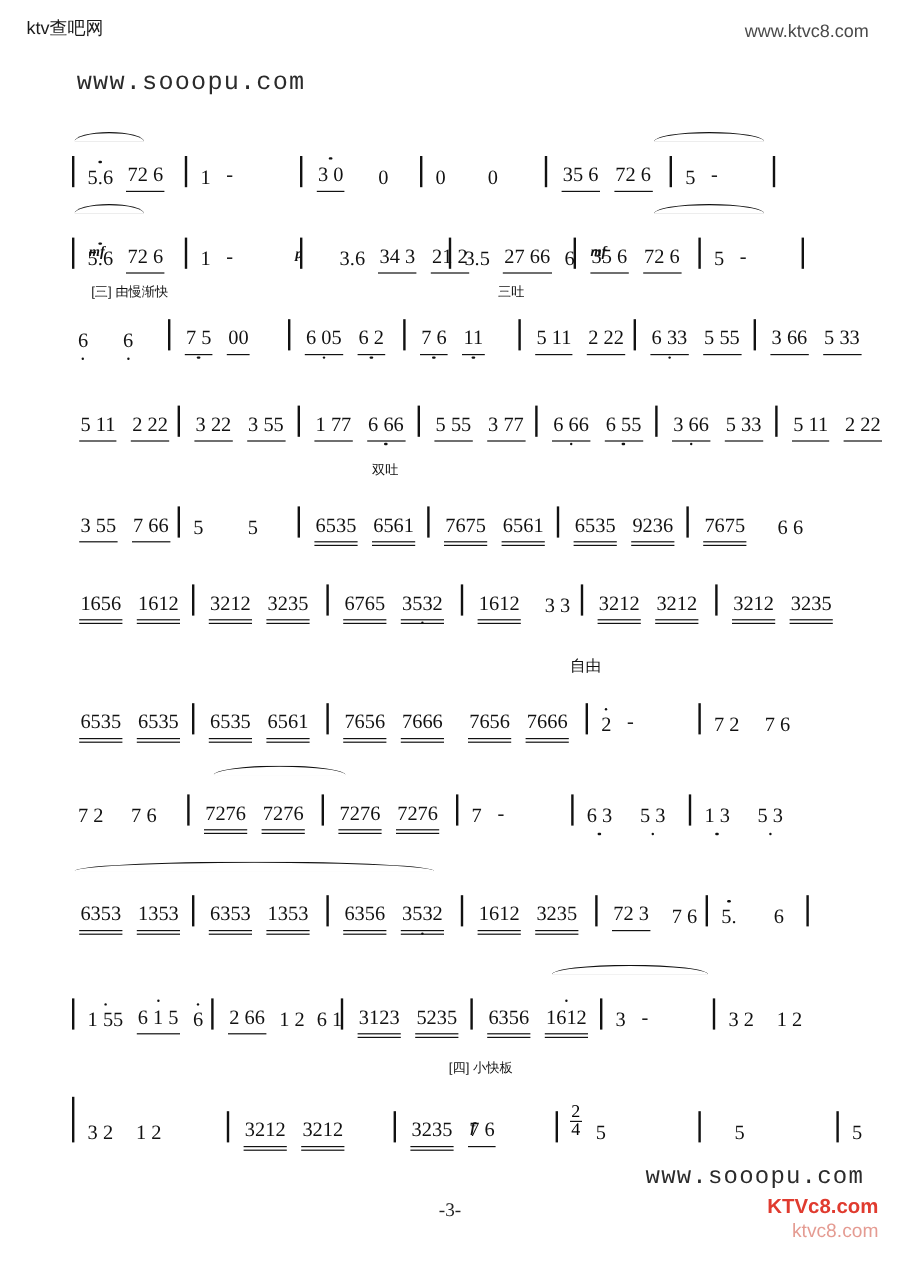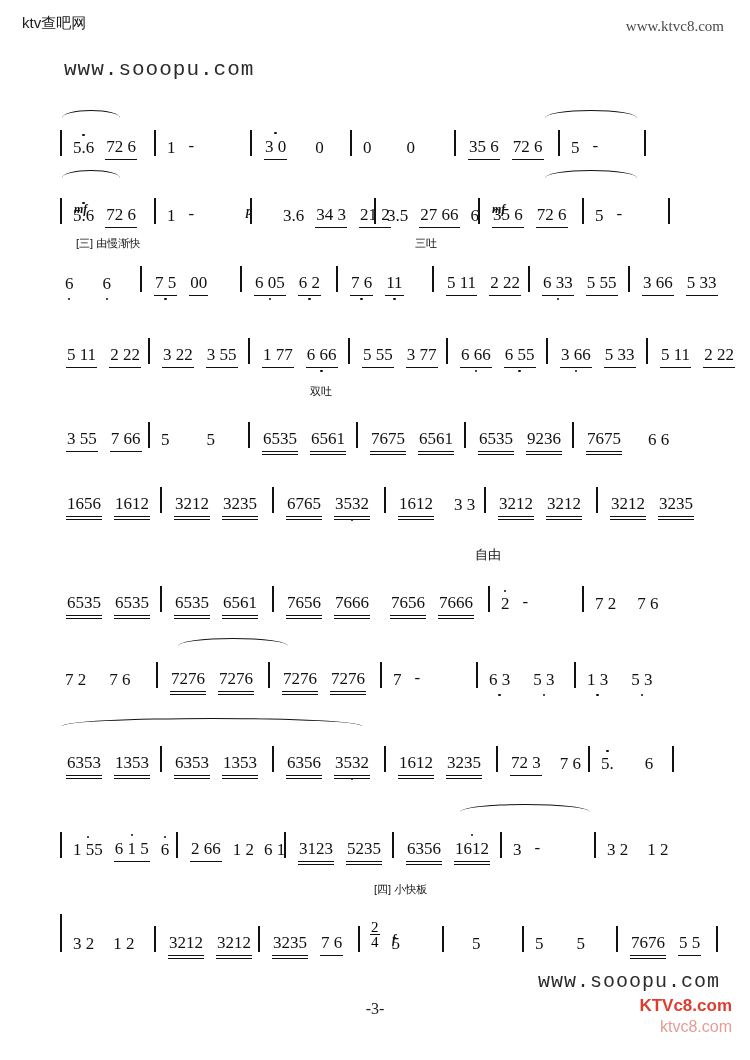--- a/index.html
+++ b/index.html
@@ -20,7 +20,7 @@
   }
   .wm-right{
     position:absolute;right:26px;top:18px;
-    font-family:Liberation Serif, serif;
+    font-family:Liberation Sans, sans-serif;
     font-size:15px;color:#4a4a4a;
   }
   .site-title{

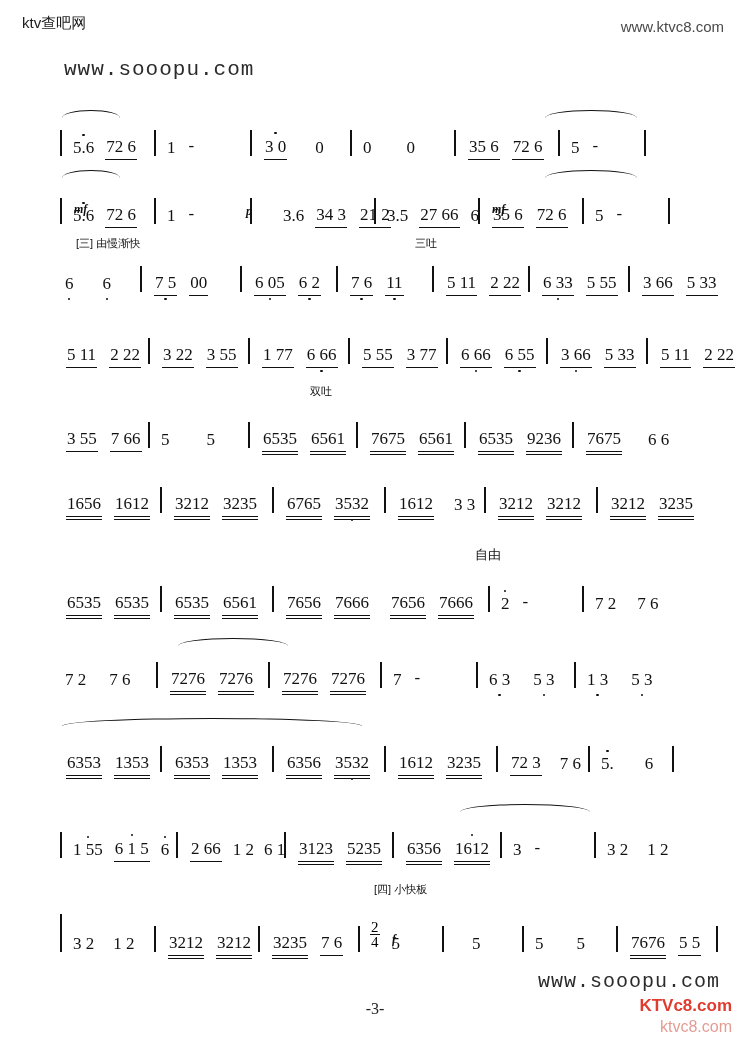--- a/index.html
+++ b/index.html
@@ -435,7 +435,7 @@
       </div>
     </div>
 
-    <div class="sysrow" style="height:60px;margin-top:34px;">
+    <div class="sysrow" style="height:60px;margin-top:34px;gap:35px;">
       <div class="lbl" style="left:314px;top:-10px;">[四] 小快板</div>
       <div class="dyn" style="left:332px;top:40px;">f</div>
       <div class="bar" style="width:86px;padding-top:12px;">

